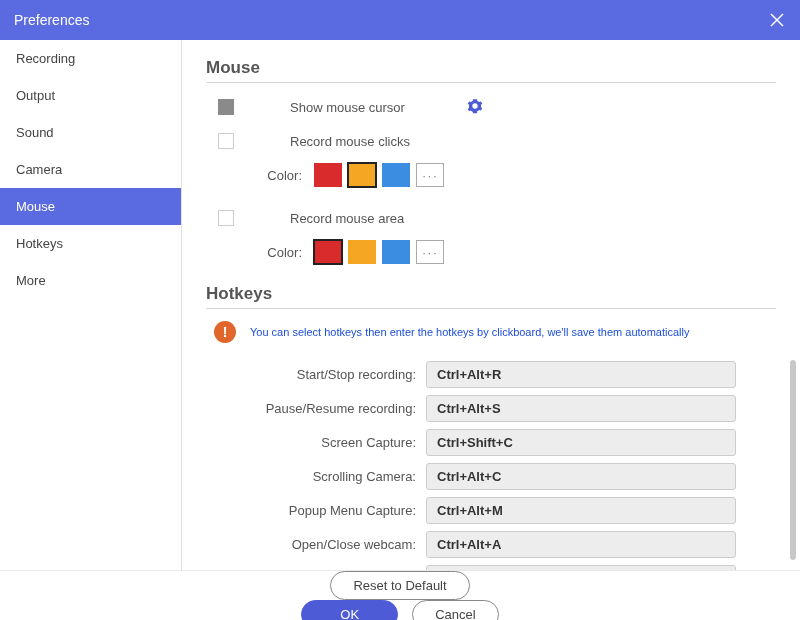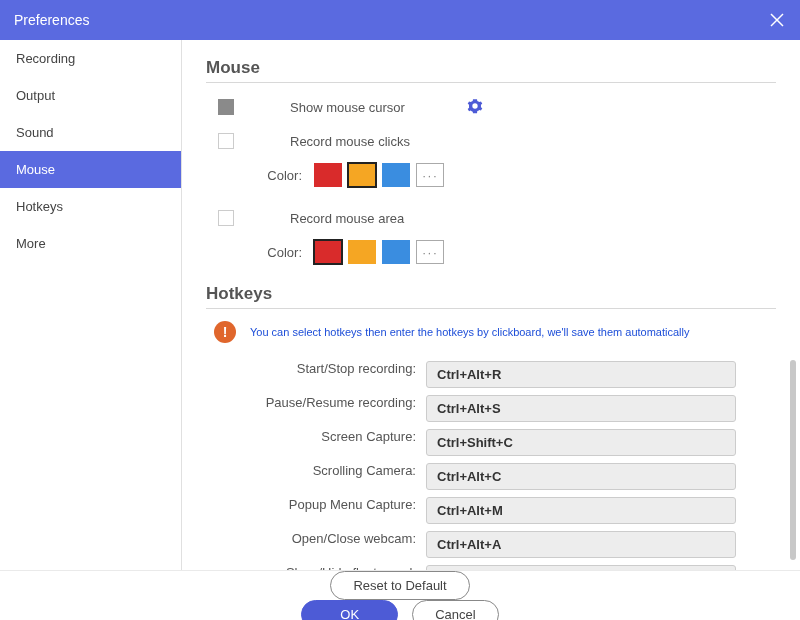--- a/index.html
+++ b/index.html
@@ -57,6 +57,7 @@
     <div class="sidebar-item">Recording</div>
     <div class="sidebar-item">Output</div>
     <div class="sidebar-item">Sound</div>
+    <div class="sidebar-item">Camera</div>
     <div class="sidebar-item active">Mouse</div>
     <div class="sidebar-item">Hotkeys</div>
     <div class="sidebar-item">More</div>

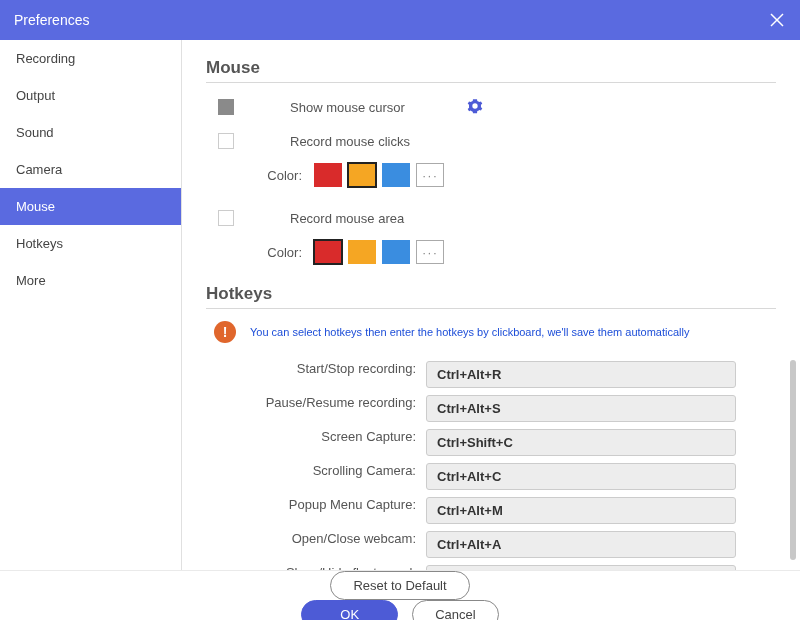--- a/index.html
+++ b/index.html
@@ -30,7 +30,7 @@
 .info-row { display: flex; align-items: center; margin-bottom: 18px; margin-left: 8px; }
 .info-badge { width: 22px; height: 22px; border-radius: 50%; background: #e0662c; color: #fff; font-weight: 700; display: flex; align-items: center; justify-content: center; margin-right: 14px; font-size: 14px; }
 .info-text { color: #1d4ed8; font-size: 11px; }
-.hk-row { display: flex; align-items: flex-start; margin-bottom: 7px; }
+.hk-row { display: flex; align-items: center; margin-bottom: 7px; }
 .hk-label { width: 220px; text-align: right; padding-right: 10px; color: #555; font-size: 13px; }
 .hk-input { flex: 1; max-width: 310px; padding: 5px 10px; background: #ededed; border: 1px solid #ccc; border-radius: 3px; font-size: 13px; color: #333; font-weight: bold; }
 .scrollbar-fake { position: absolute; right: 4px; top: 320px; width: 6px; height: 200px; background: #c8c8c8; border-radius: 3px; }

